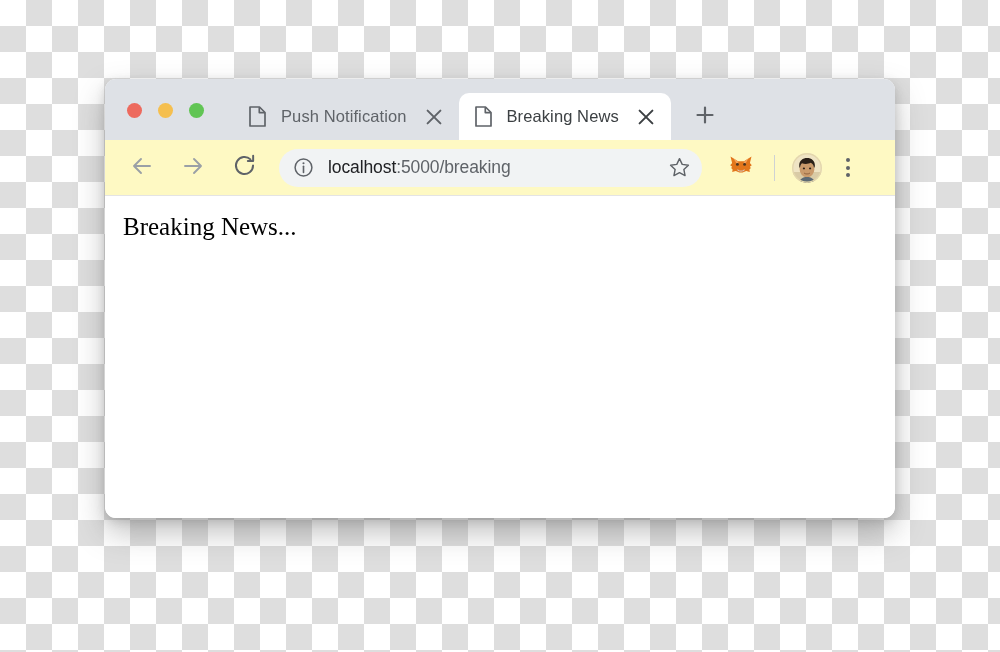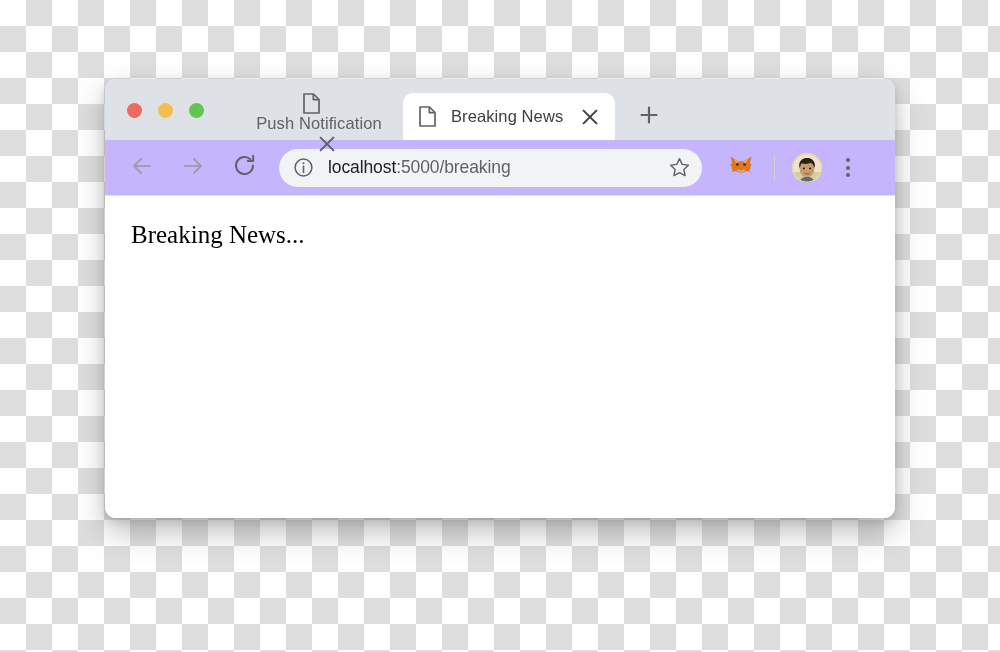--- a/index.html
+++ b/index.html
@@ -86,7 +86,7 @@
     min-width: 170px;
     position: relative;
   }
-  .tab.inactive { background: transparent; flex-direction: column; }
+  .tab.inactive { background: transparent; }
   .tab.active   { background: #ffffff; margin-top: 35px; }
 
   .tab-favicon {

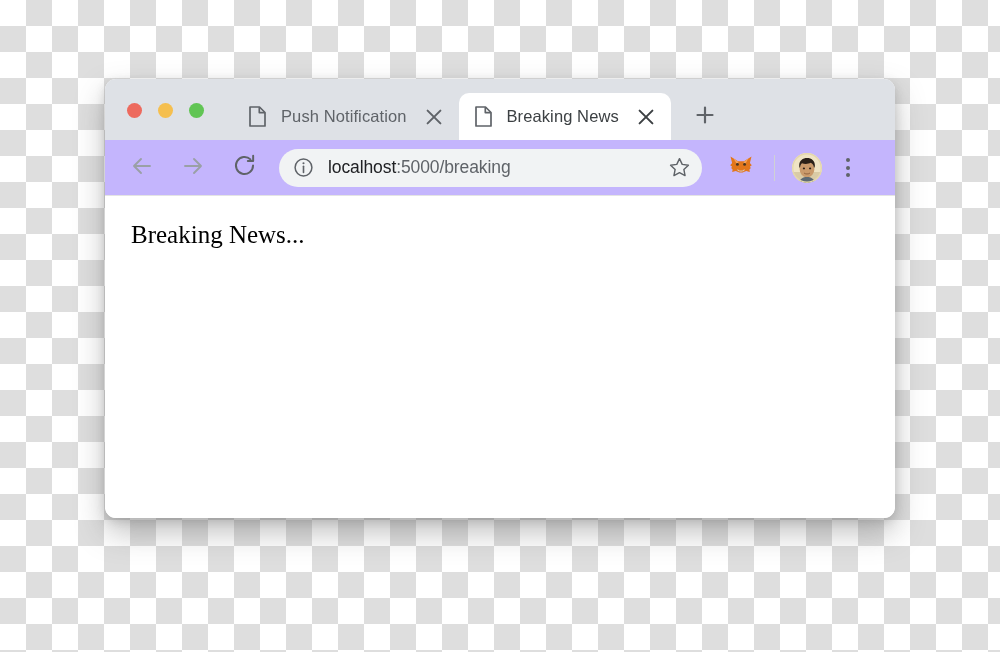--- a/index.html
+++ b/index.html
@@ -125,7 +125,7 @@
   
   #toolbar {
     height: 56px;
-    background: #c4b5fd;
+    background: #fef9c3;
     display: flex;
     align-items: center;
     padding: 0 12px 0 20px;

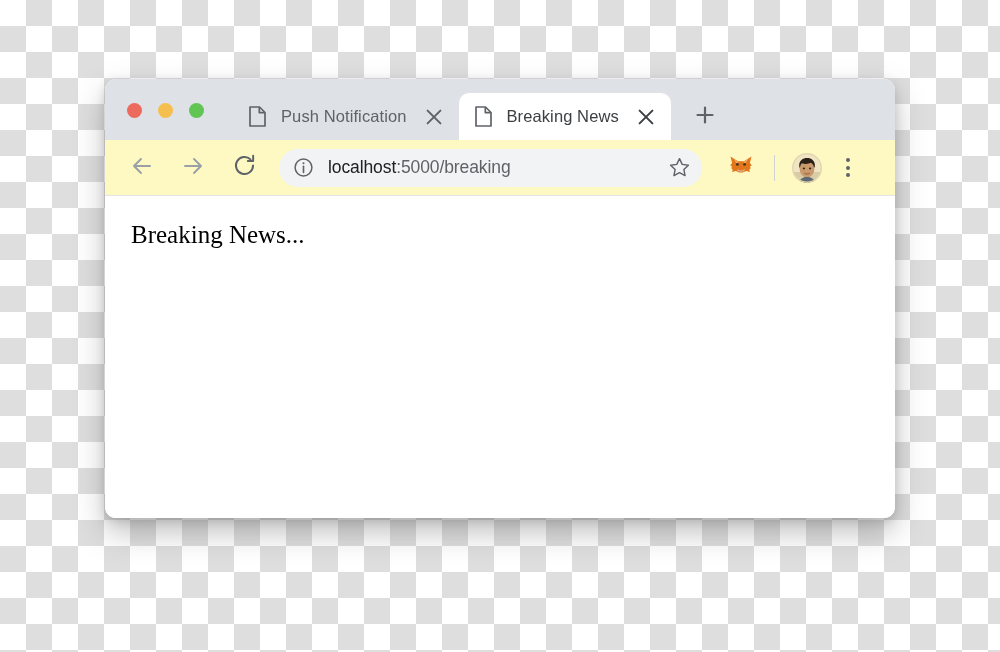--- a/index.html
+++ b/index.html
@@ -238,7 +238,7 @@
     font-family: "Liberation Serif", serif;
     font-size: 25px;
     color: #000000;
-    margin: 8px;
+    margin: 0;
     font-weight: normal;
     line-height: 1.2;
   }

